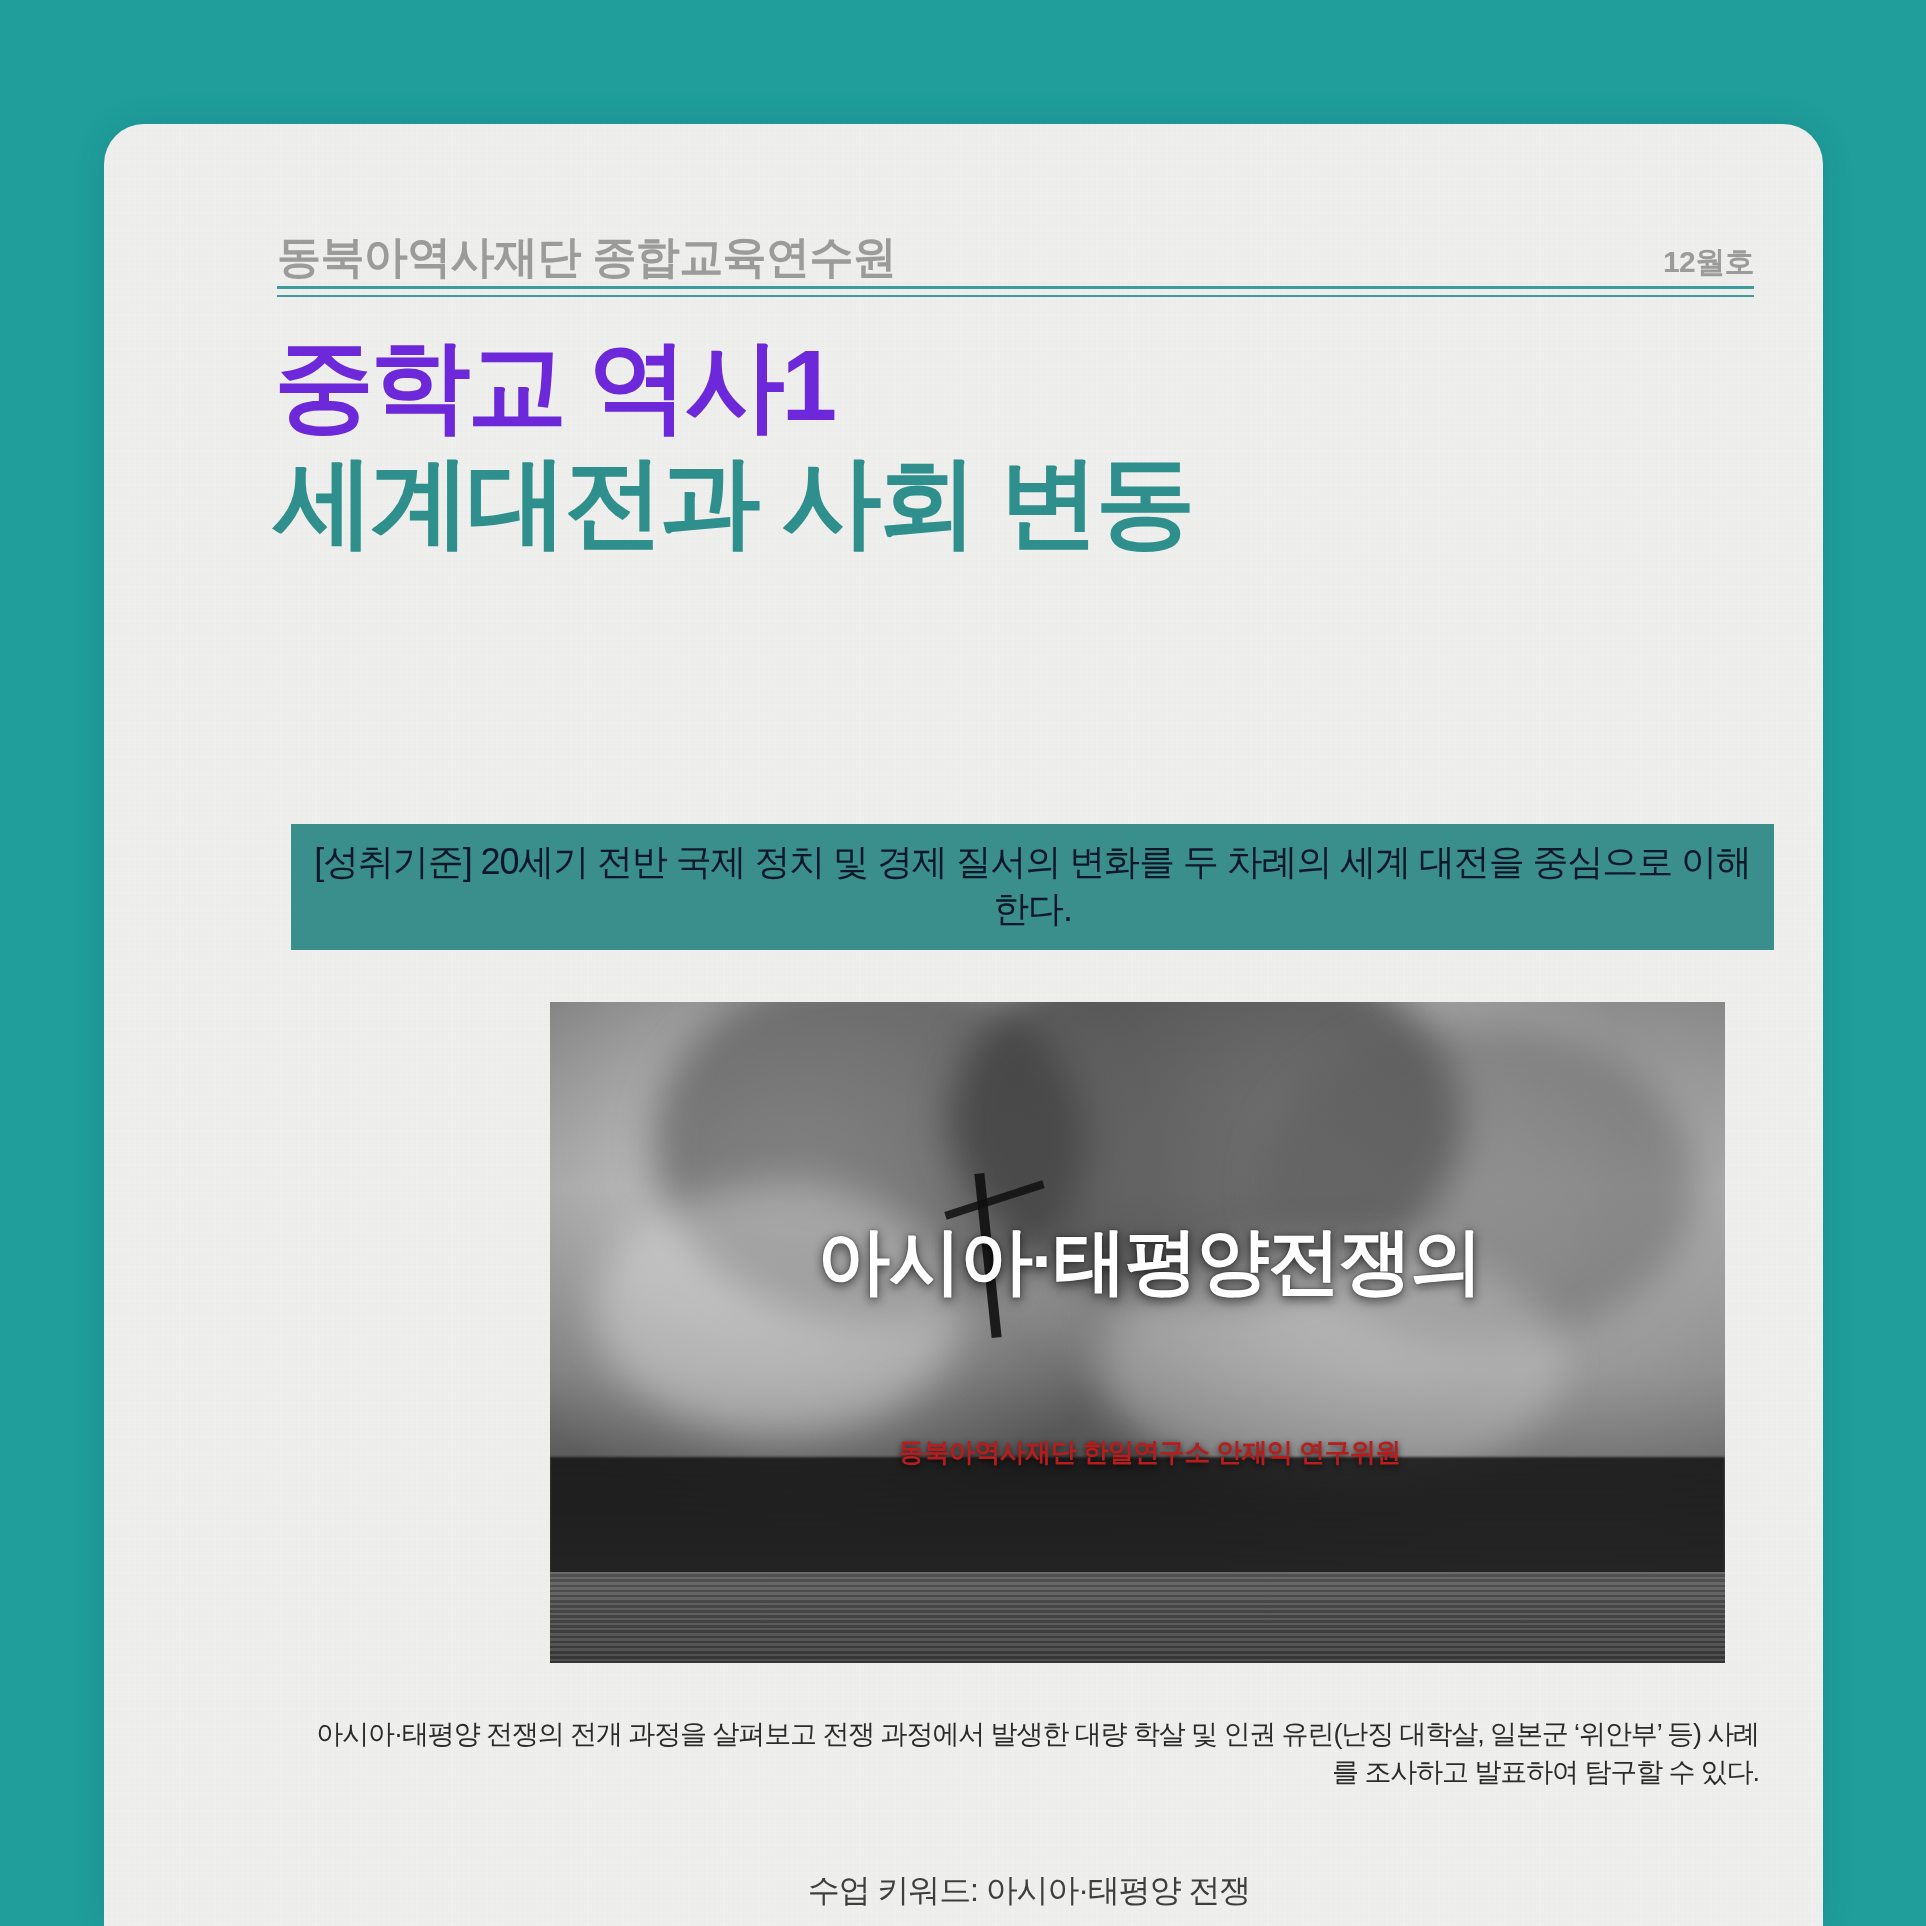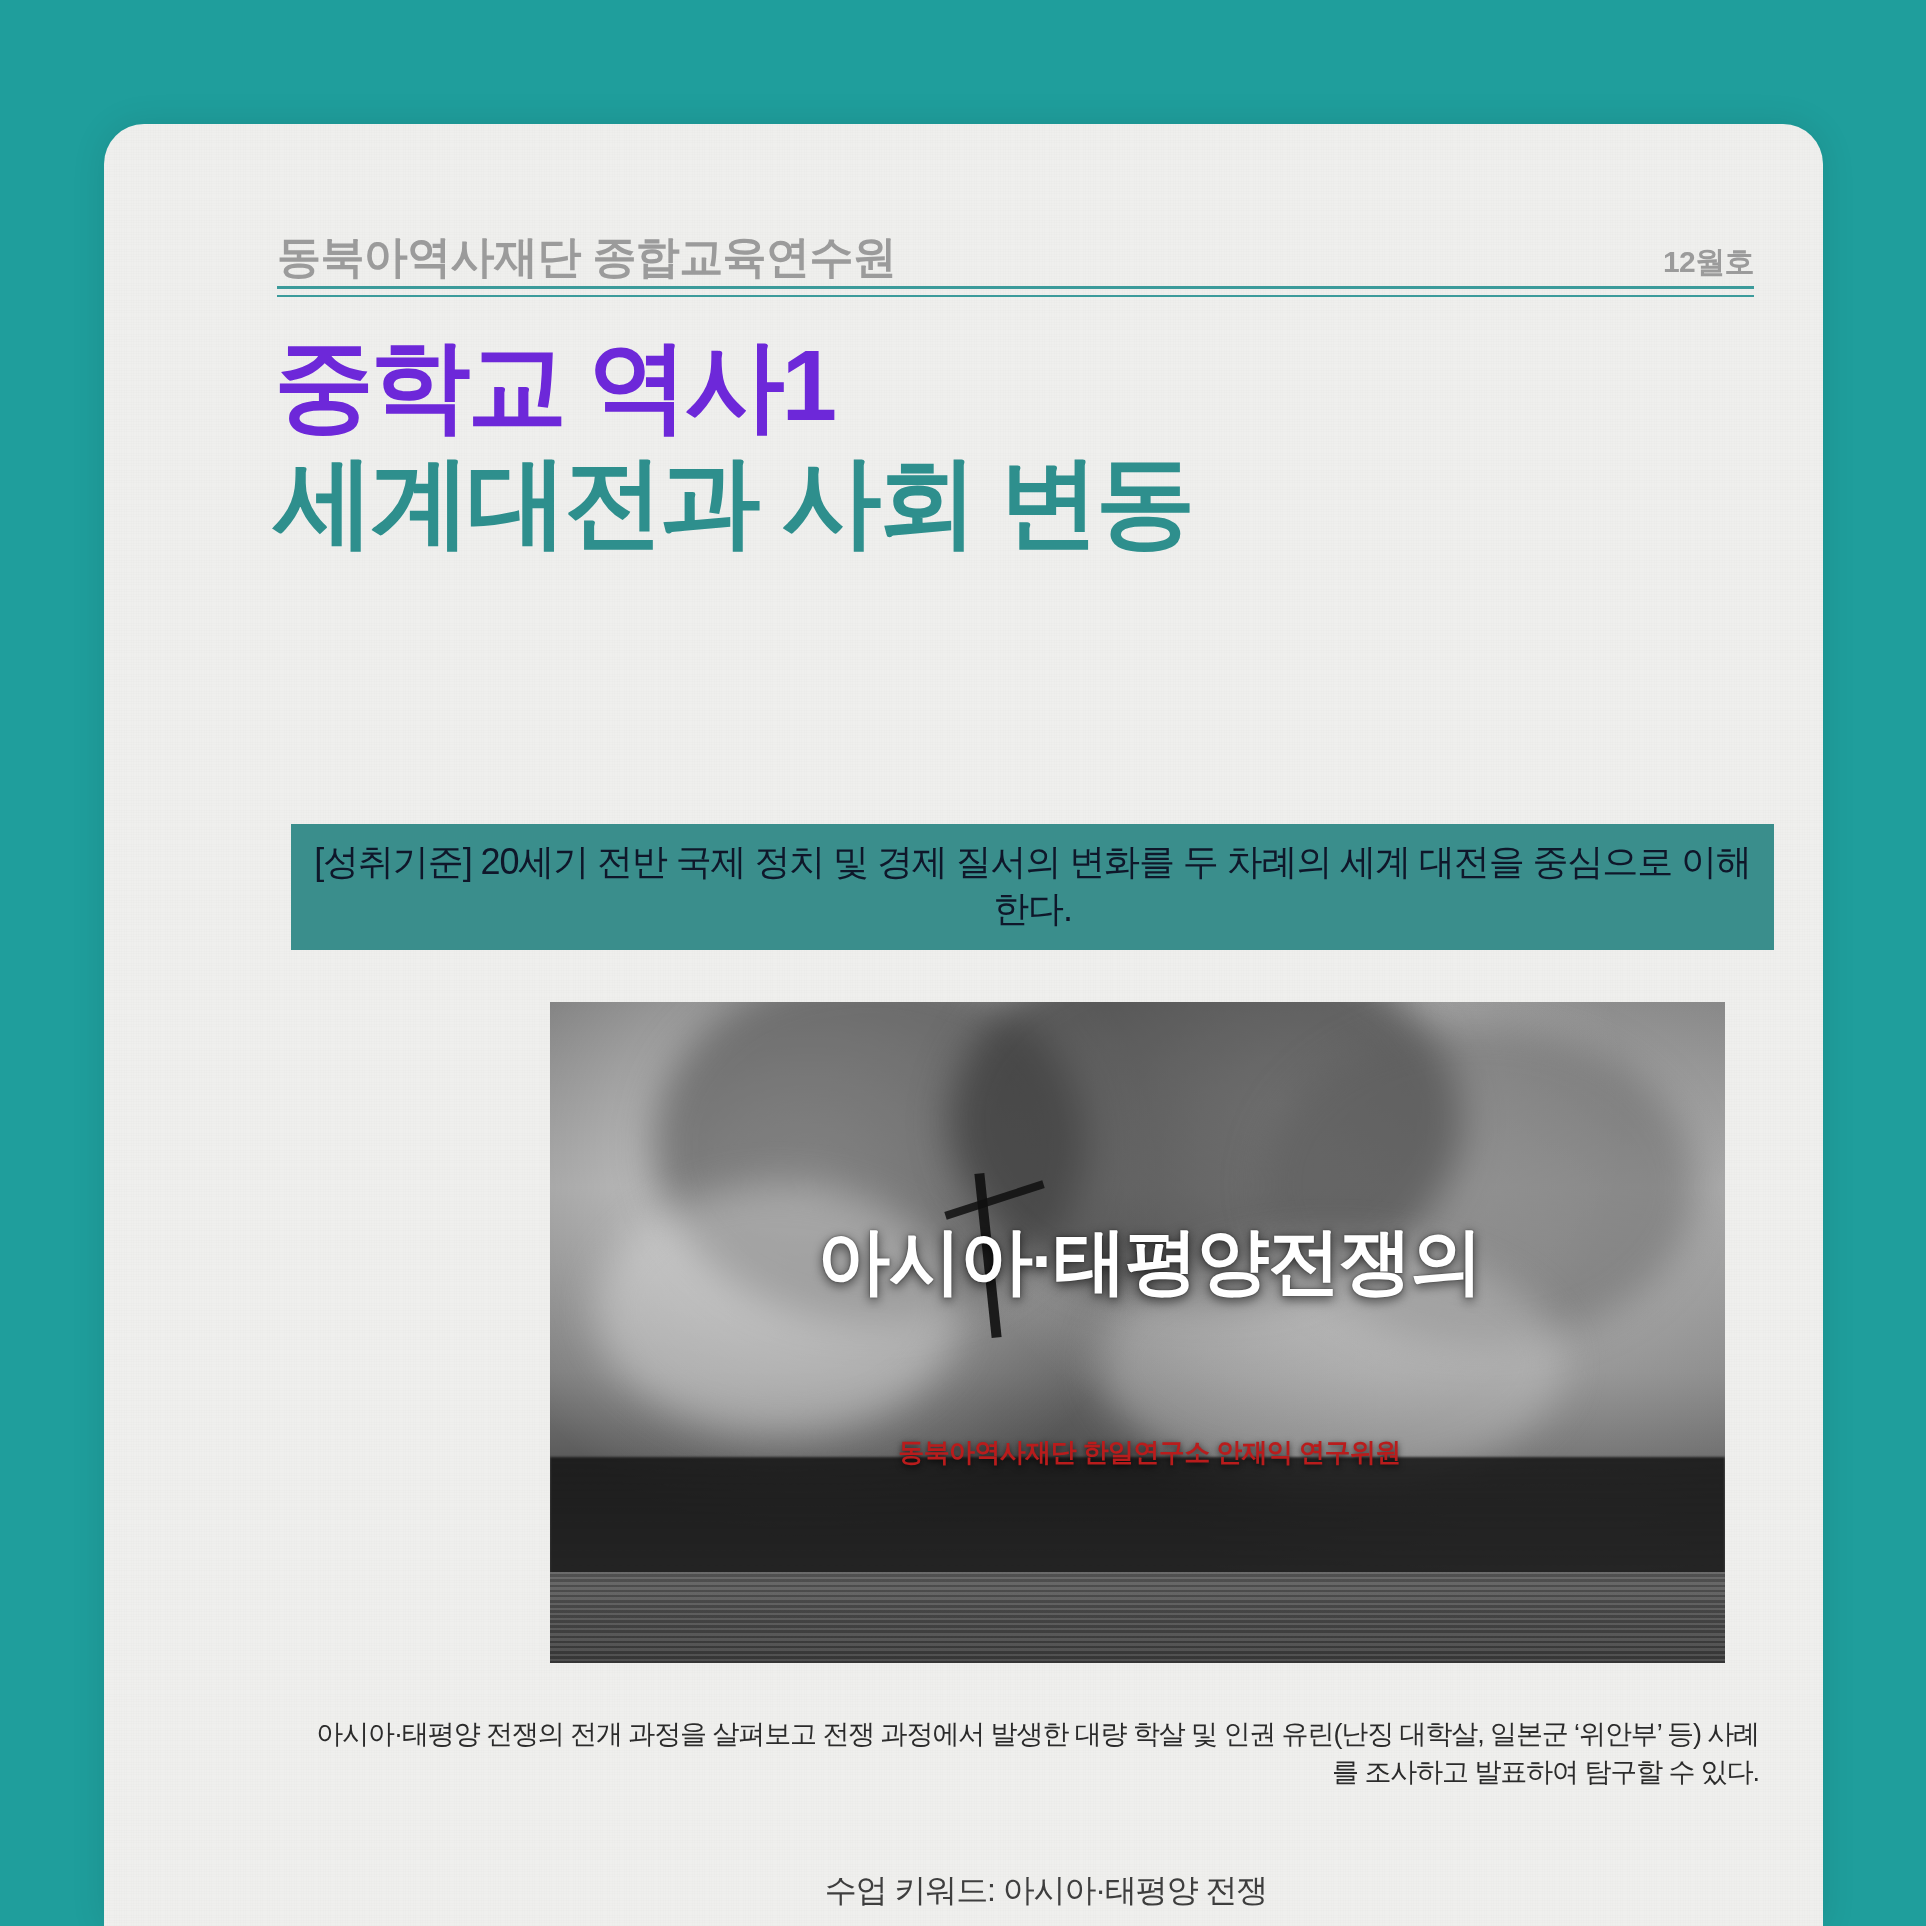--- a/index.html
+++ b/index.html
@@ -233,7 +233,7 @@
 
   .keyword {
     position: absolute;
-    left: 142px;
+    left: 125px;
     top: 1745px;
     width: 1460px;
     text-align: center;

